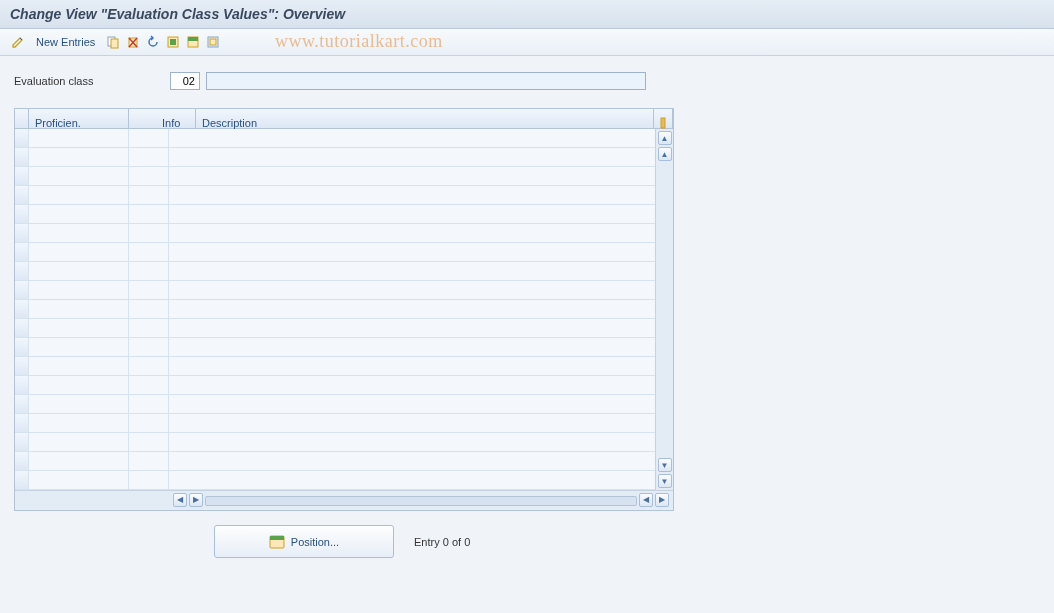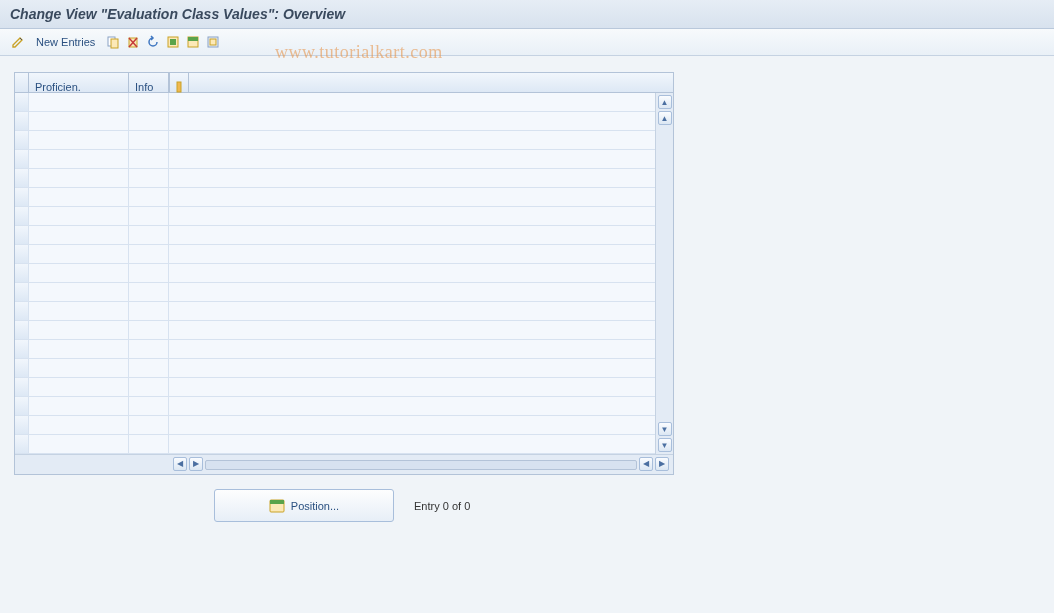--- a/index.html
+++ b/index.html
@@ -46,7 +46,7 @@
   }
   .watermark {
     position: absolute;
-    top: 42px; left: 275px;
+    top: 31px; left: 275px;
     font-size: 18px;
     color: rgba(230,140,60,0.55);
     font-family: Georgia, serif;

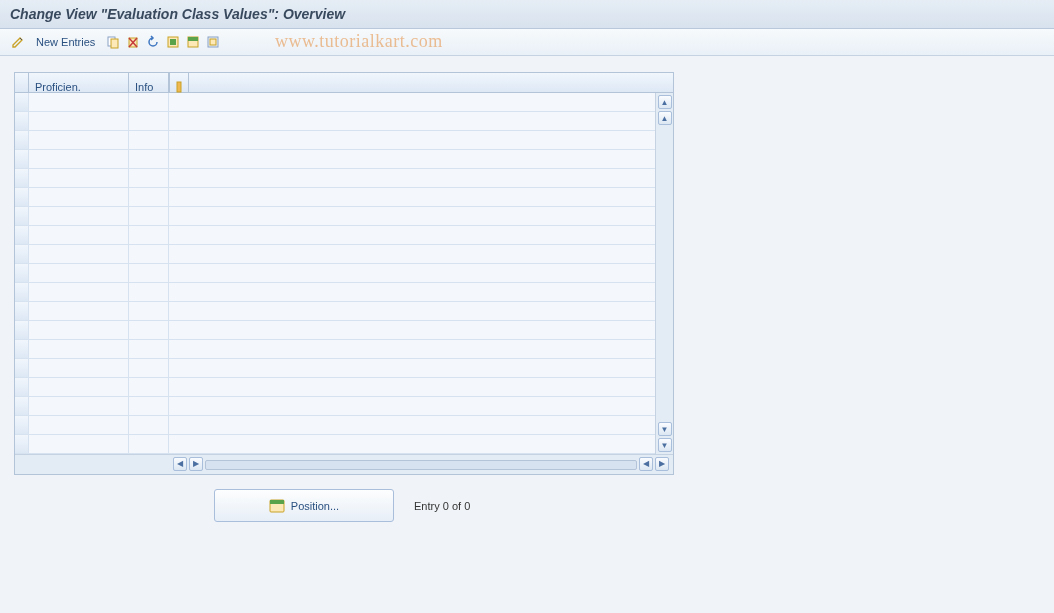--- a/index.html
+++ b/index.html
@@ -238,6 +238,11 @@
 <div class="watermark">www.tutorialkart.com</div>
 
 <div class="content">
+  <div class="field-row">
+    <label>Evaluation class</label>
+    <input class="short" value="02" style="">
+    <input class="long" value="" style="">
+  </div>
 
   <div class="panel">
 

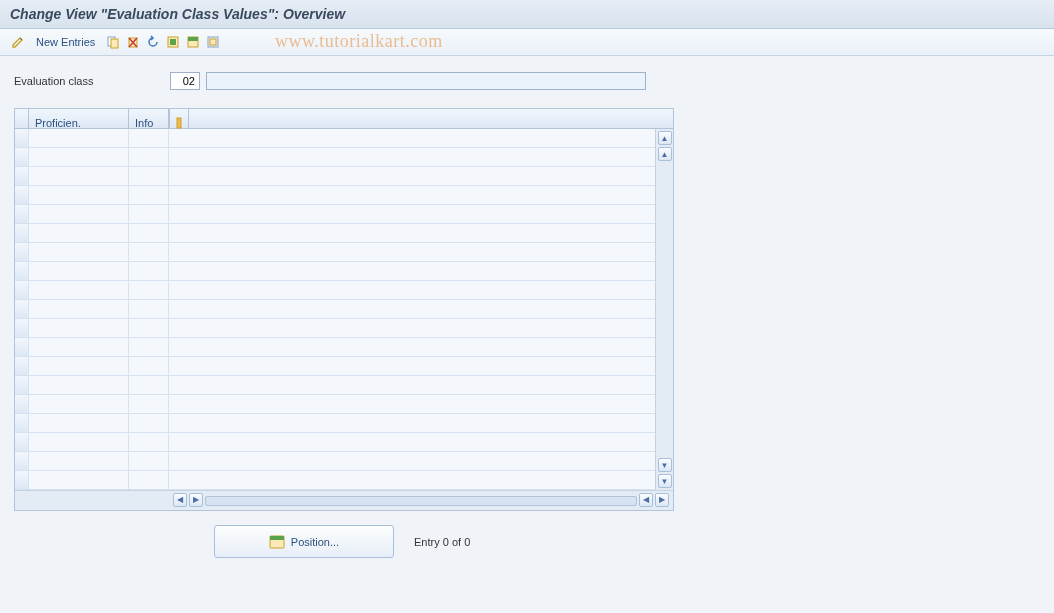--- a/index.html
+++ b/index.html
@@ -103,7 +103,7 @@
   }
   .header-cell.sel { width: 14px; padding:0; }
   .header-cell.c1 { width: 100px; }
-  .header-cell.c2 { width: 40px; }
+  .header-cell.c2 { width: 40px; margin-left: 27px; }
   .header-cell.c3 { flex: 1; border-right: none; }
   .header-cell.cfg { width: 20px; border-left:1px solid #b3c3d8; justify-content:center; }
   .body-area { display:flex; }

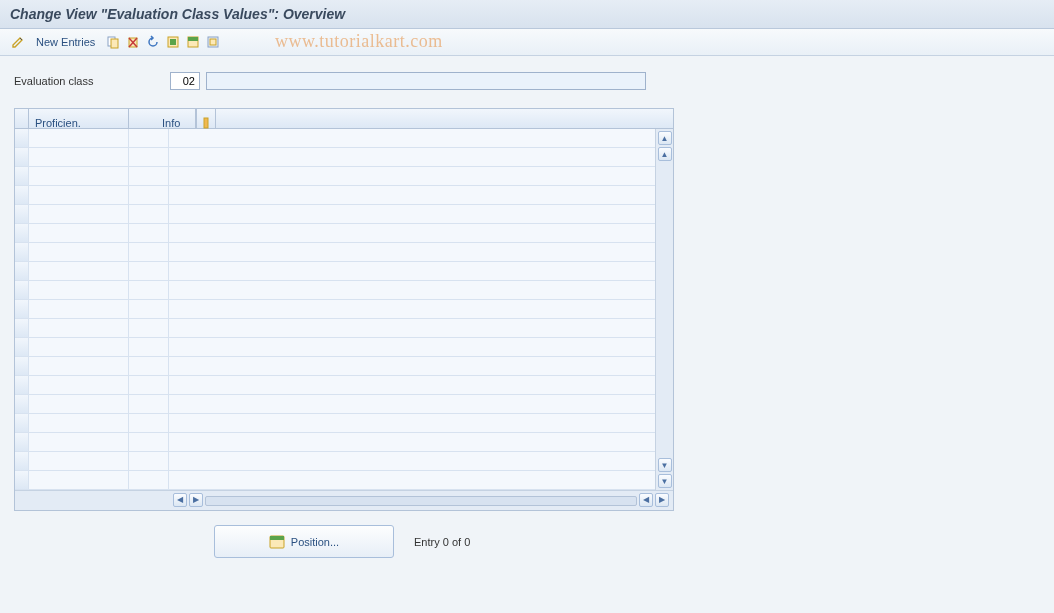--- a/index.html
+++ b/index.html
@@ -250,6 +250,7 @@
       <div class="header-cell sel"></div>
       <div class="header-cell c1">Proficien.</div>
       <div class="header-cell c2">Info</div>
+      <div class="header-cell c3">Description</div>
       <div class="header-cell cfg">
         <svg width="12" height="12">
             <rect x="1" y="1" width="4" height="10" fill="#f0b850" stroke="#c9a227"></rect>

